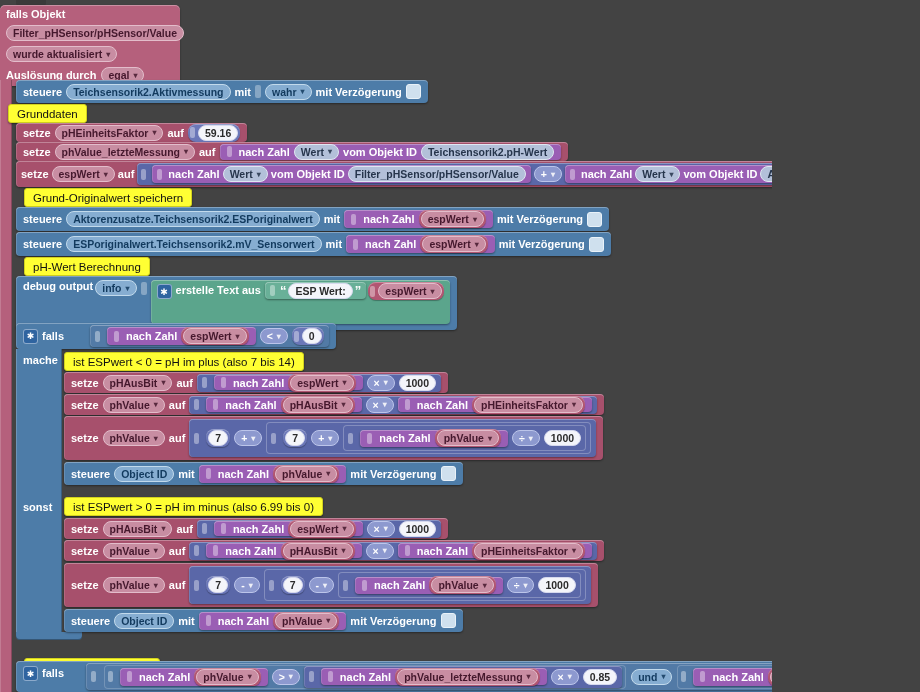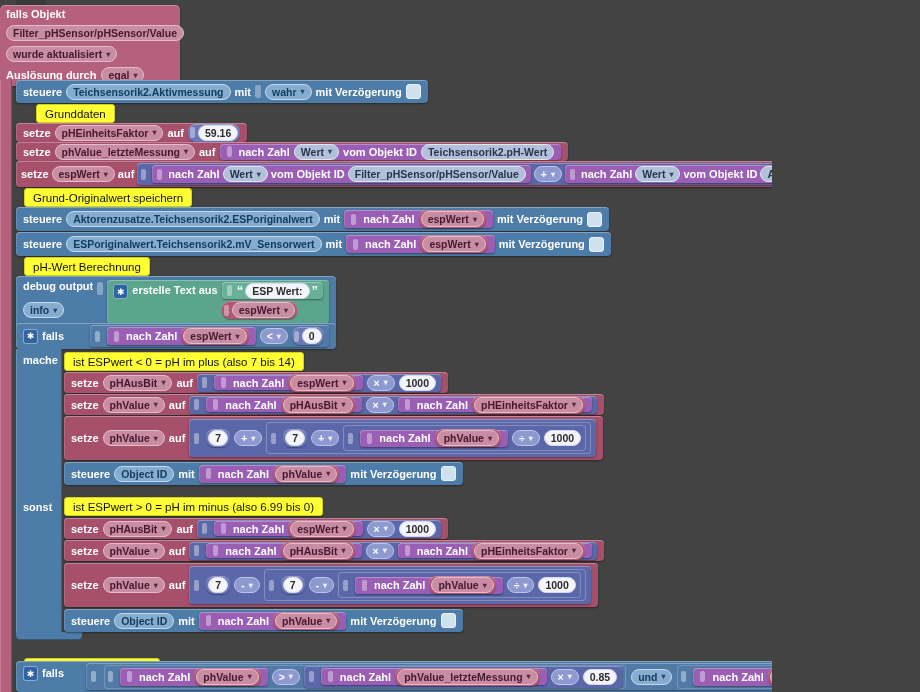--- a/index.html
+++ b/index.html
@@ -72,7 +72,7 @@
     <span class="cb"></span>
   </div>
 
-  <div class="abs cmt" style="left:36px;top:104px;">Grunddaten</div>
+  <div class="abs cmt" style="left:8px;top:104px;">Grunddaten</div>
 
   <div class="abs blk red" style="left:16px;top:123px;height:19px;">
     <span class="lbl">setze</span>

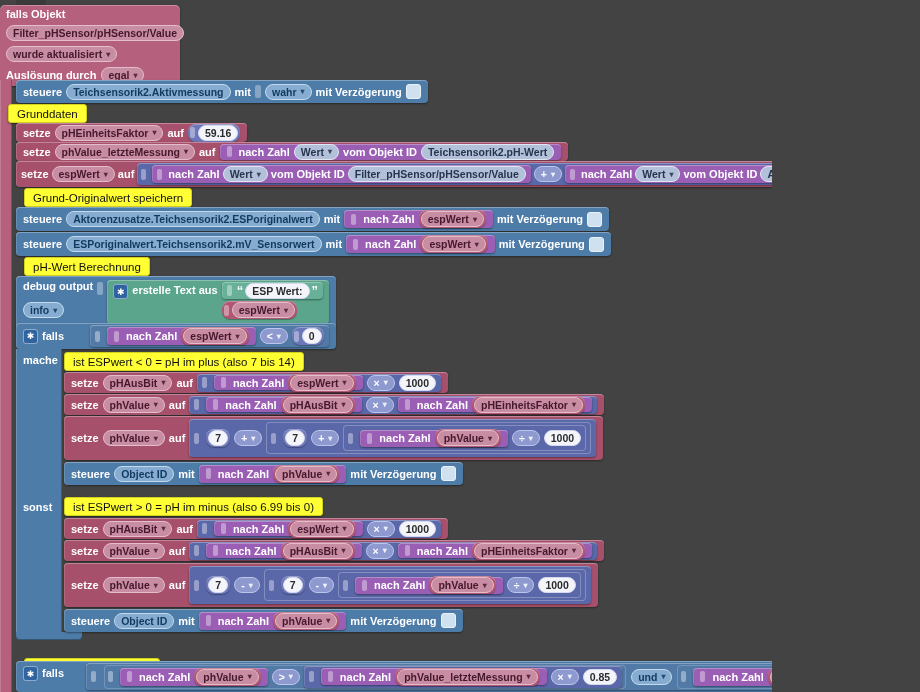--- a/index.html
+++ b/index.html
@@ -38,7 +38,7 @@
   .plug::before{content:"";width:5px;height:11px;border-radius:2px;background:rgba(255,255,255,.38);
         margin-right:3px;flex:0 0 auto;}
   .quote{color:#fff;font-weight:bold;font-size:13px;}
-  .col{display:flex;flex-direction:column;gap:2px;align-items:flex-start;}
+  .col{display:flex;flex-direction:row;gap:2px;align-items:flex-start;}
   .spine{box-shadow:inset 1px 0 0 rgba(255,255,255,.18), inset -1px 0 0 rgba(0,0,0,.25);}
 </style>
 </head>

